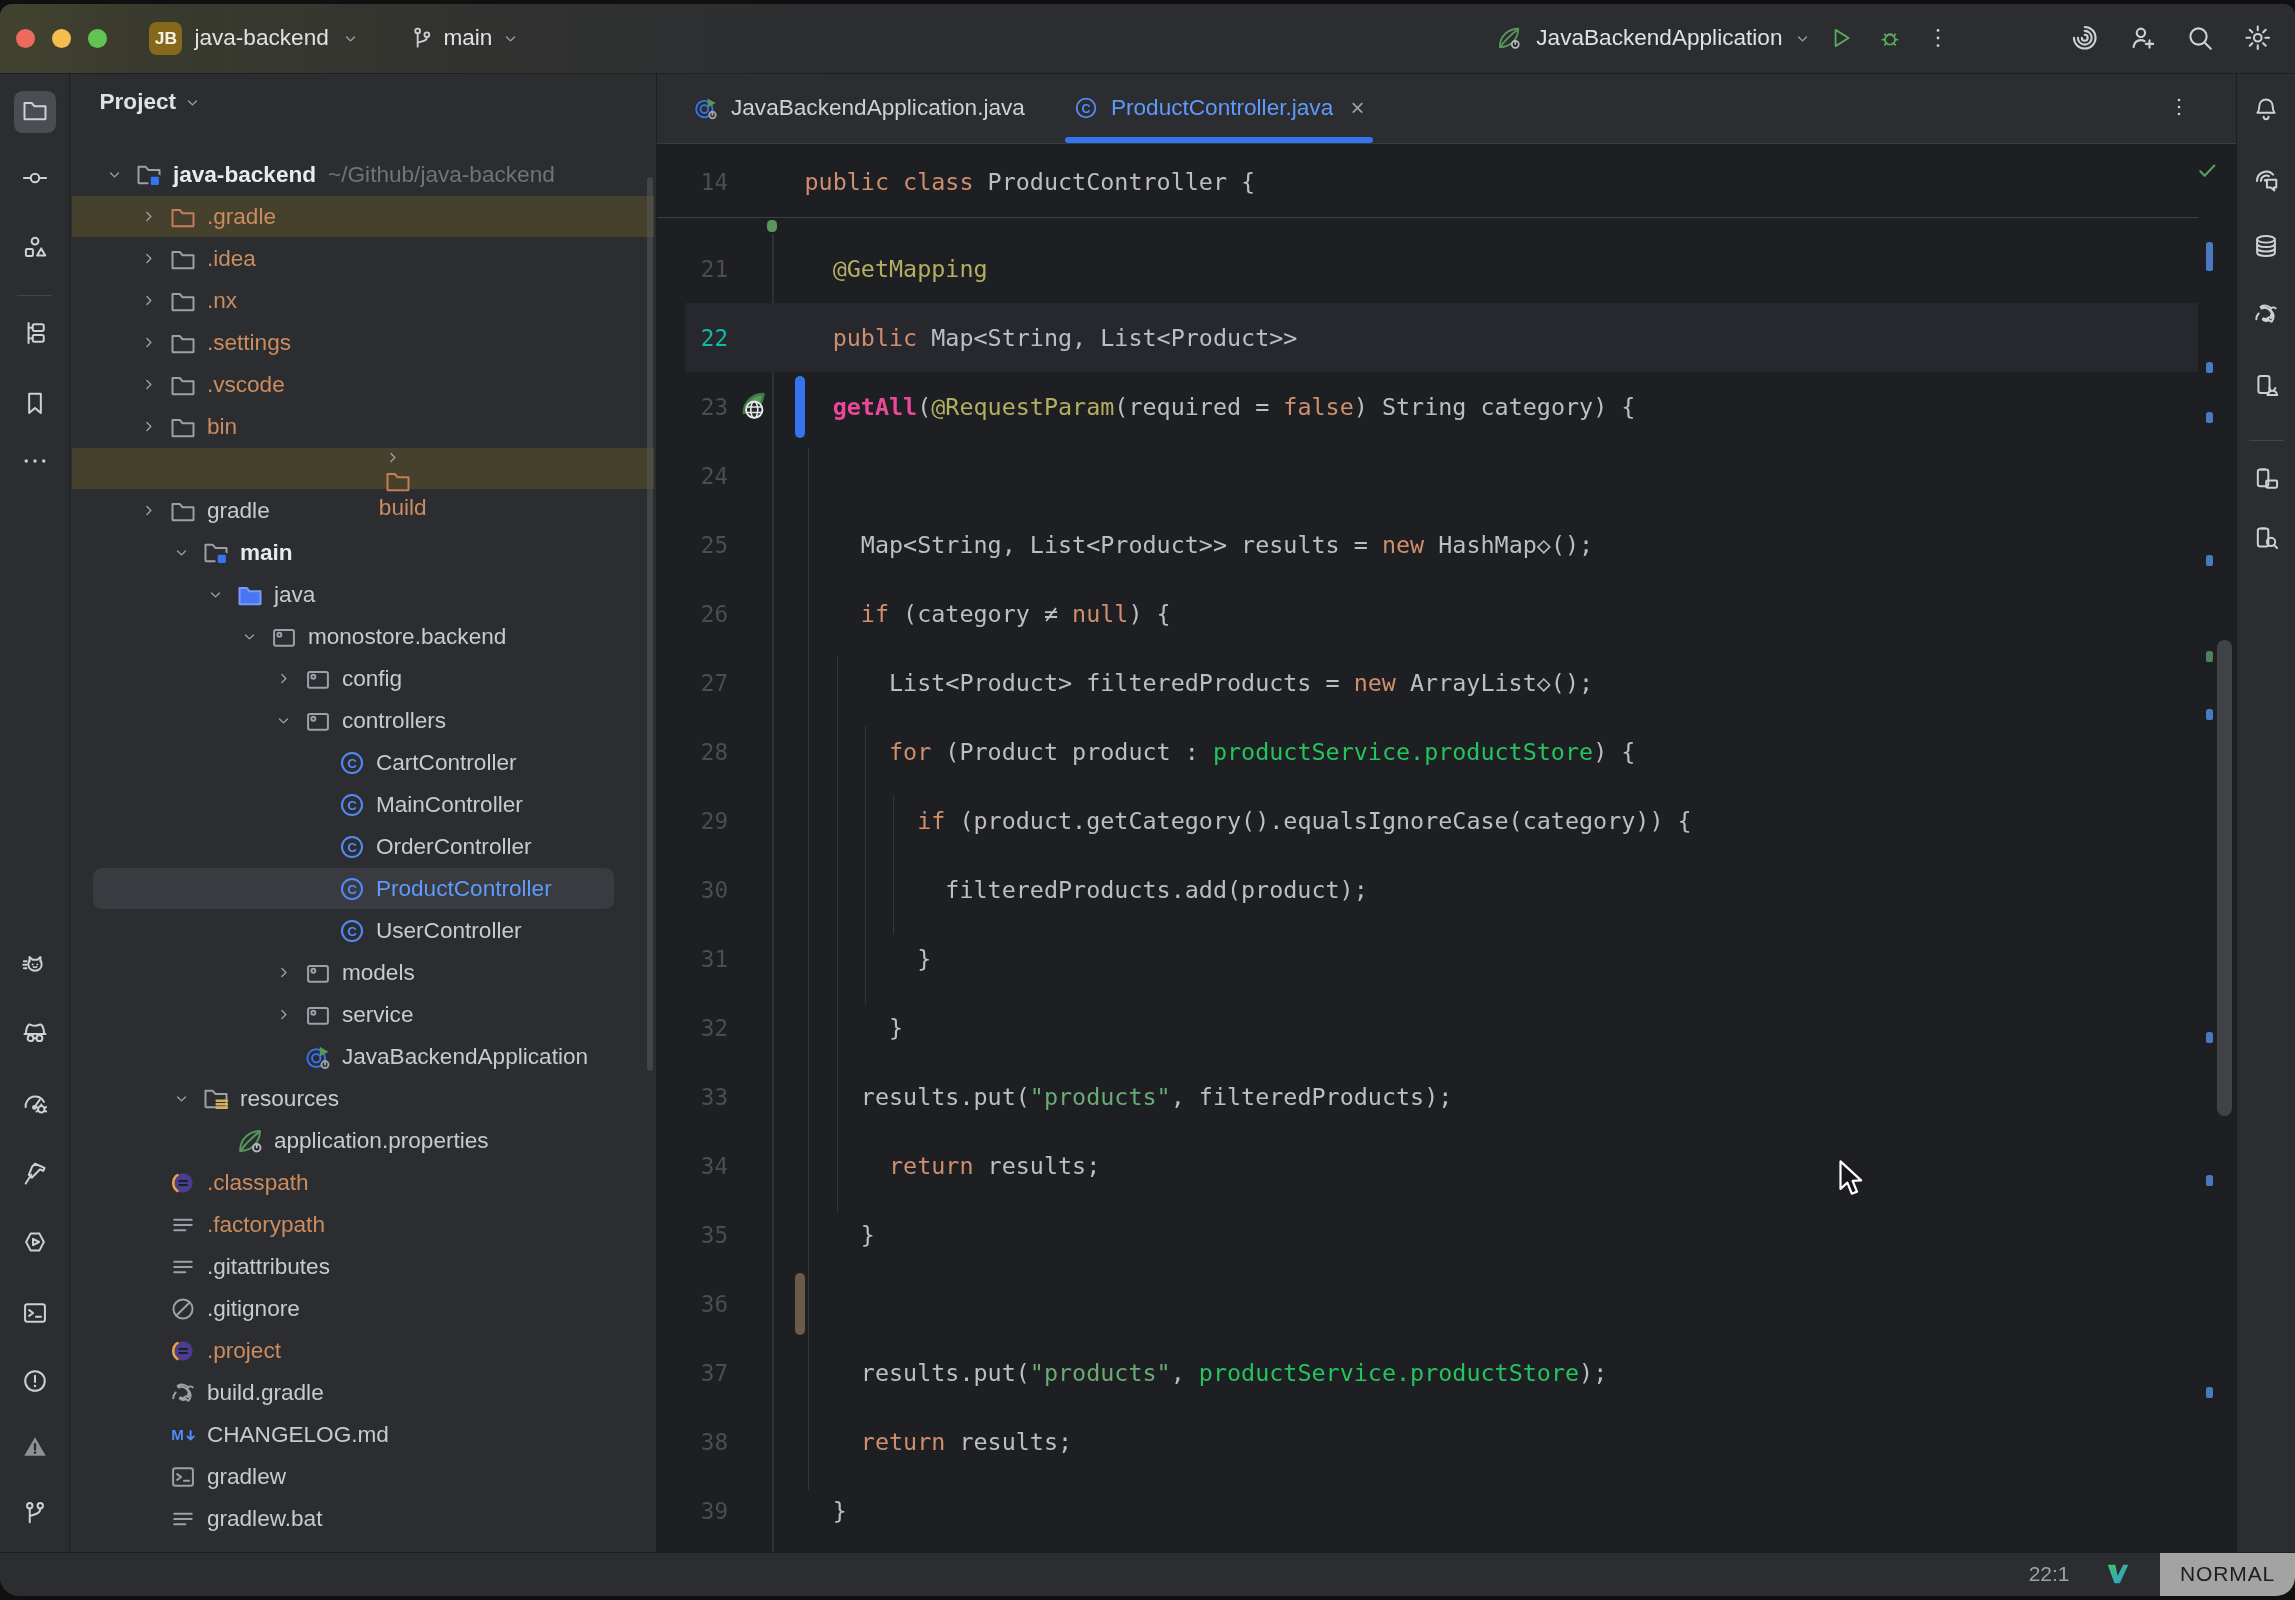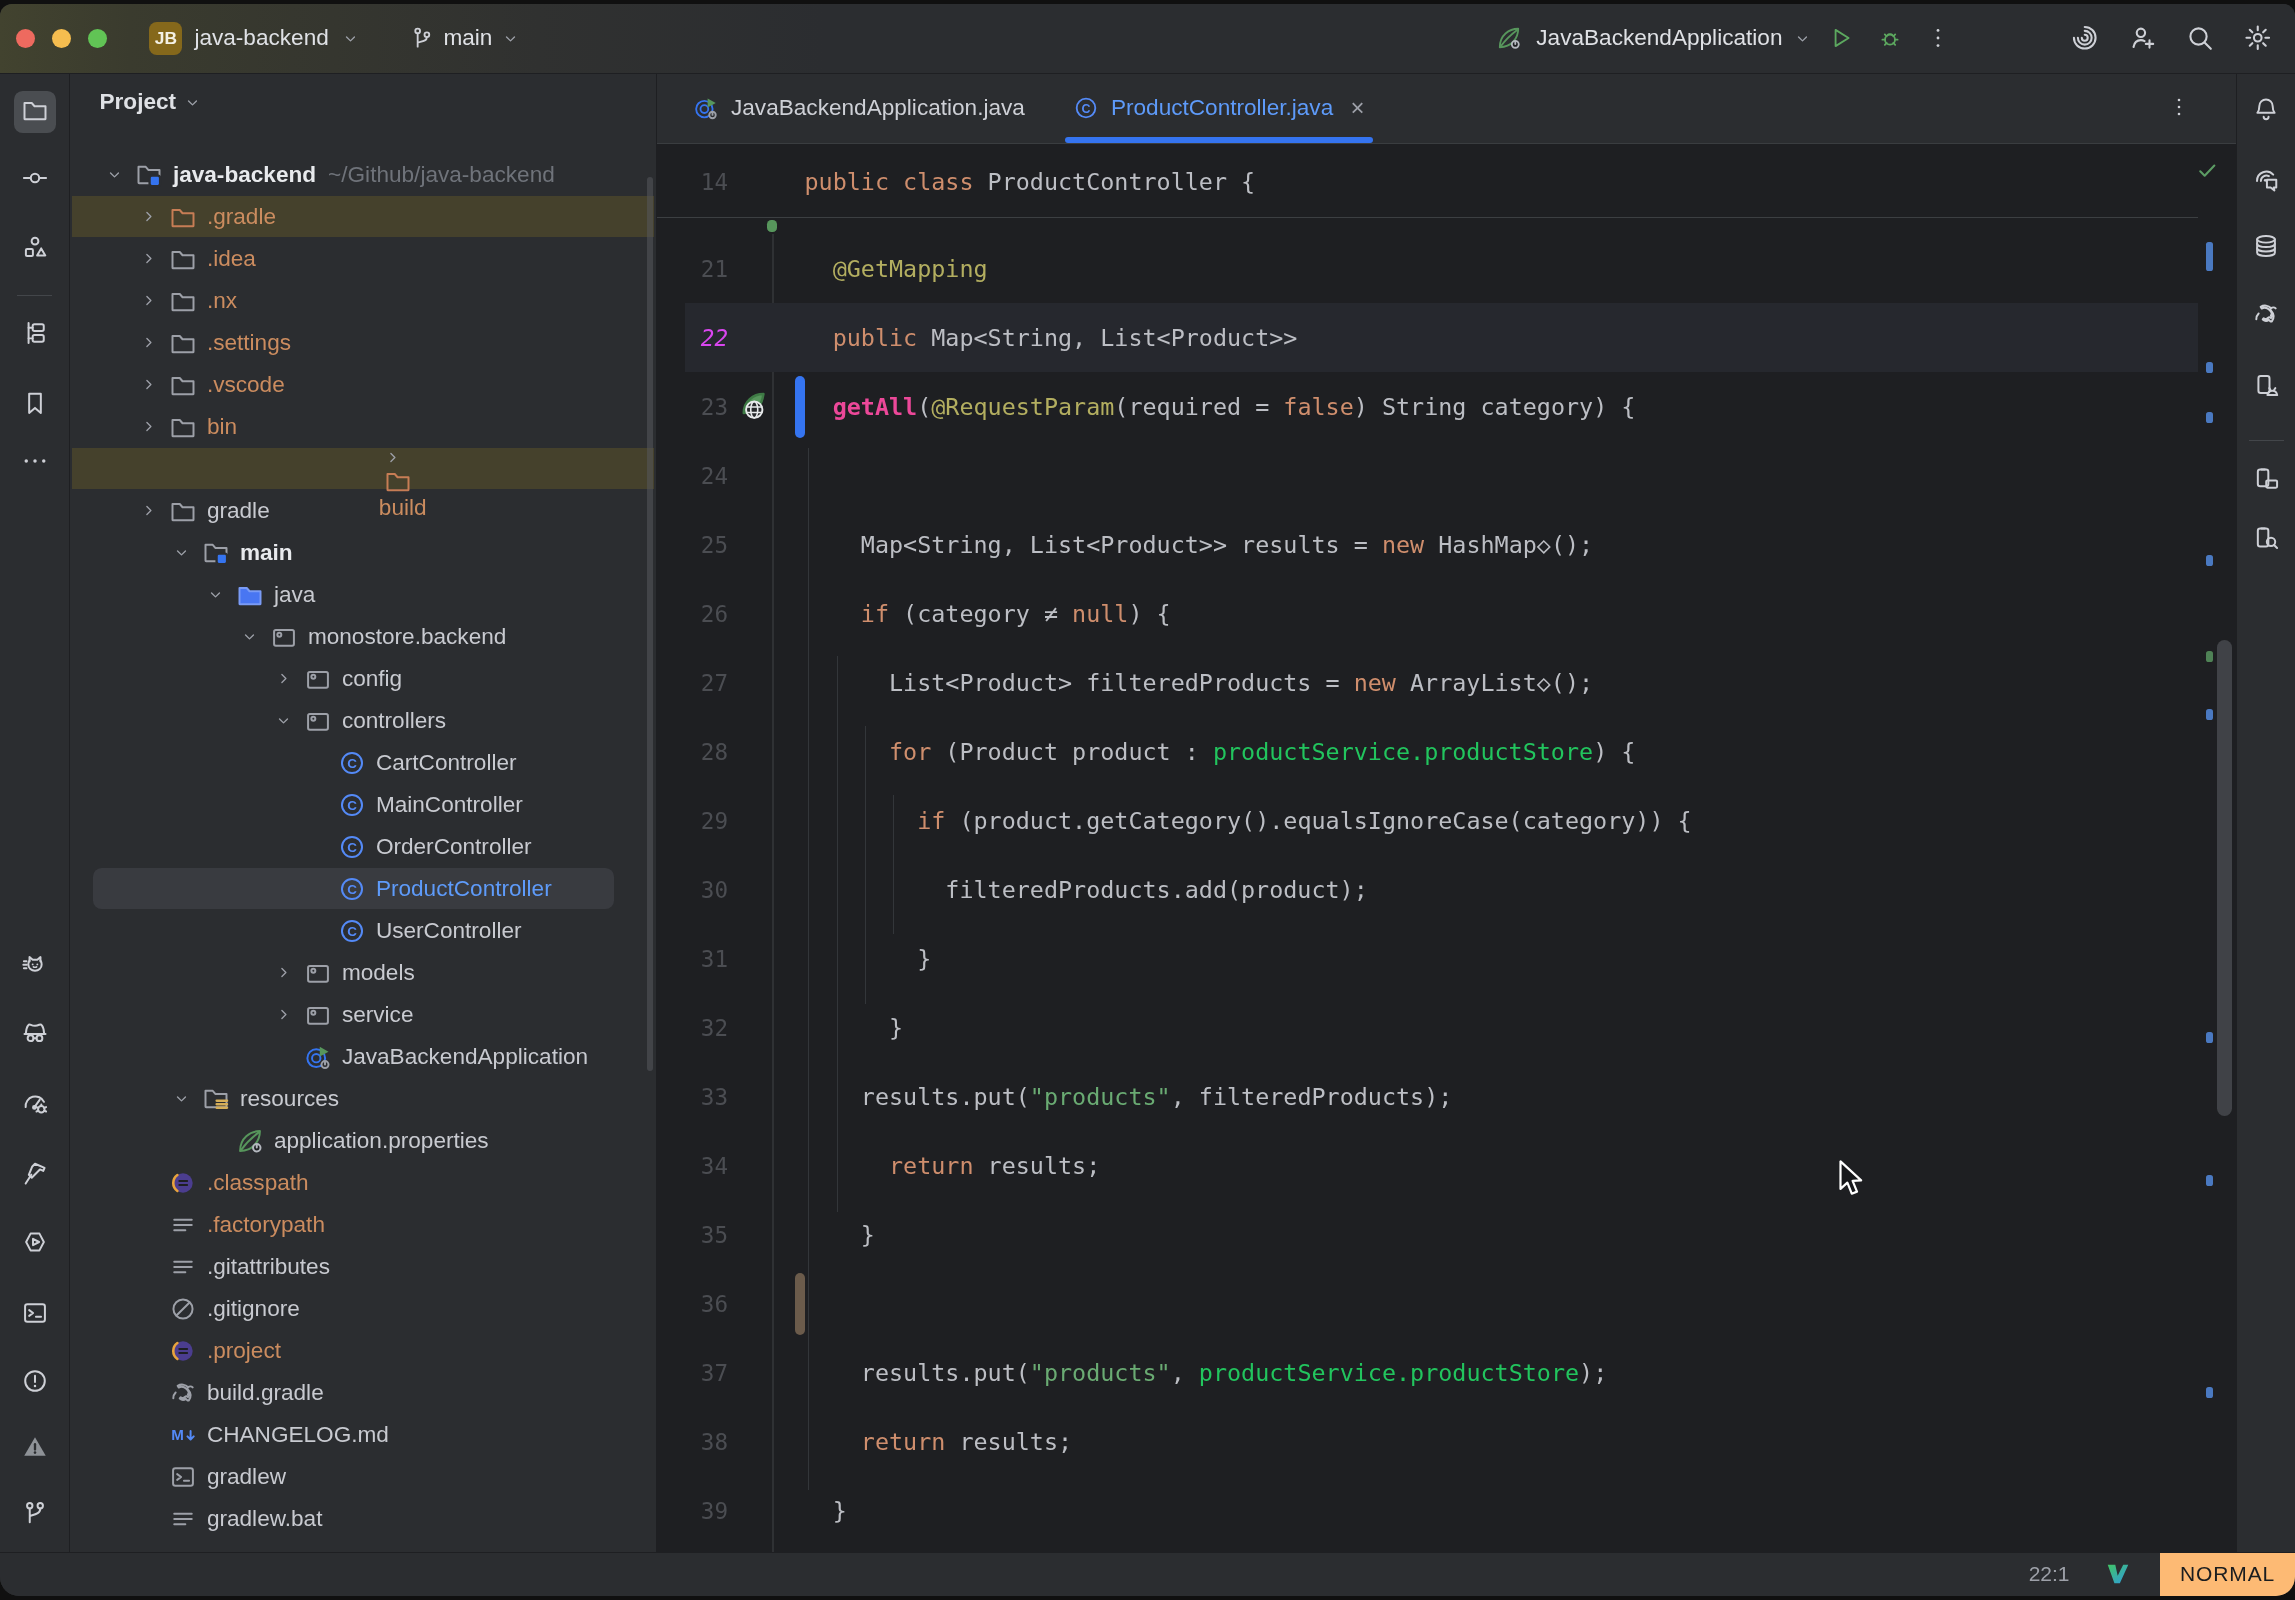--- a/index.html
+++ b/index.html
@@ -80,7 +80,7 @@
   .cl{position:relative;height:69px;display:flex;align-items:center;margin-left:28px;}
   .cl.caret{background:#26282E;}
   .ln{width:43px;text-align:right;color:#4B4D52;flex:0 0 auto;font-size:22.6px;}
-  .cl.caret .ln{color:#d946ef;font-style:italic;}
+  .cl.caret .ln{color:#14b8a6;}
   .gslot{width:73px;flex:0 0 auto;display:flex;align-items:center;padding-left:7px;box-sizing:border-box;}
   .gslot svg{width:35px;height:35px;}
   .vcsbar{position:absolute;left:110px;top:3.5px;bottom:3.5px;width:9.6px;border-radius:5.2px;}

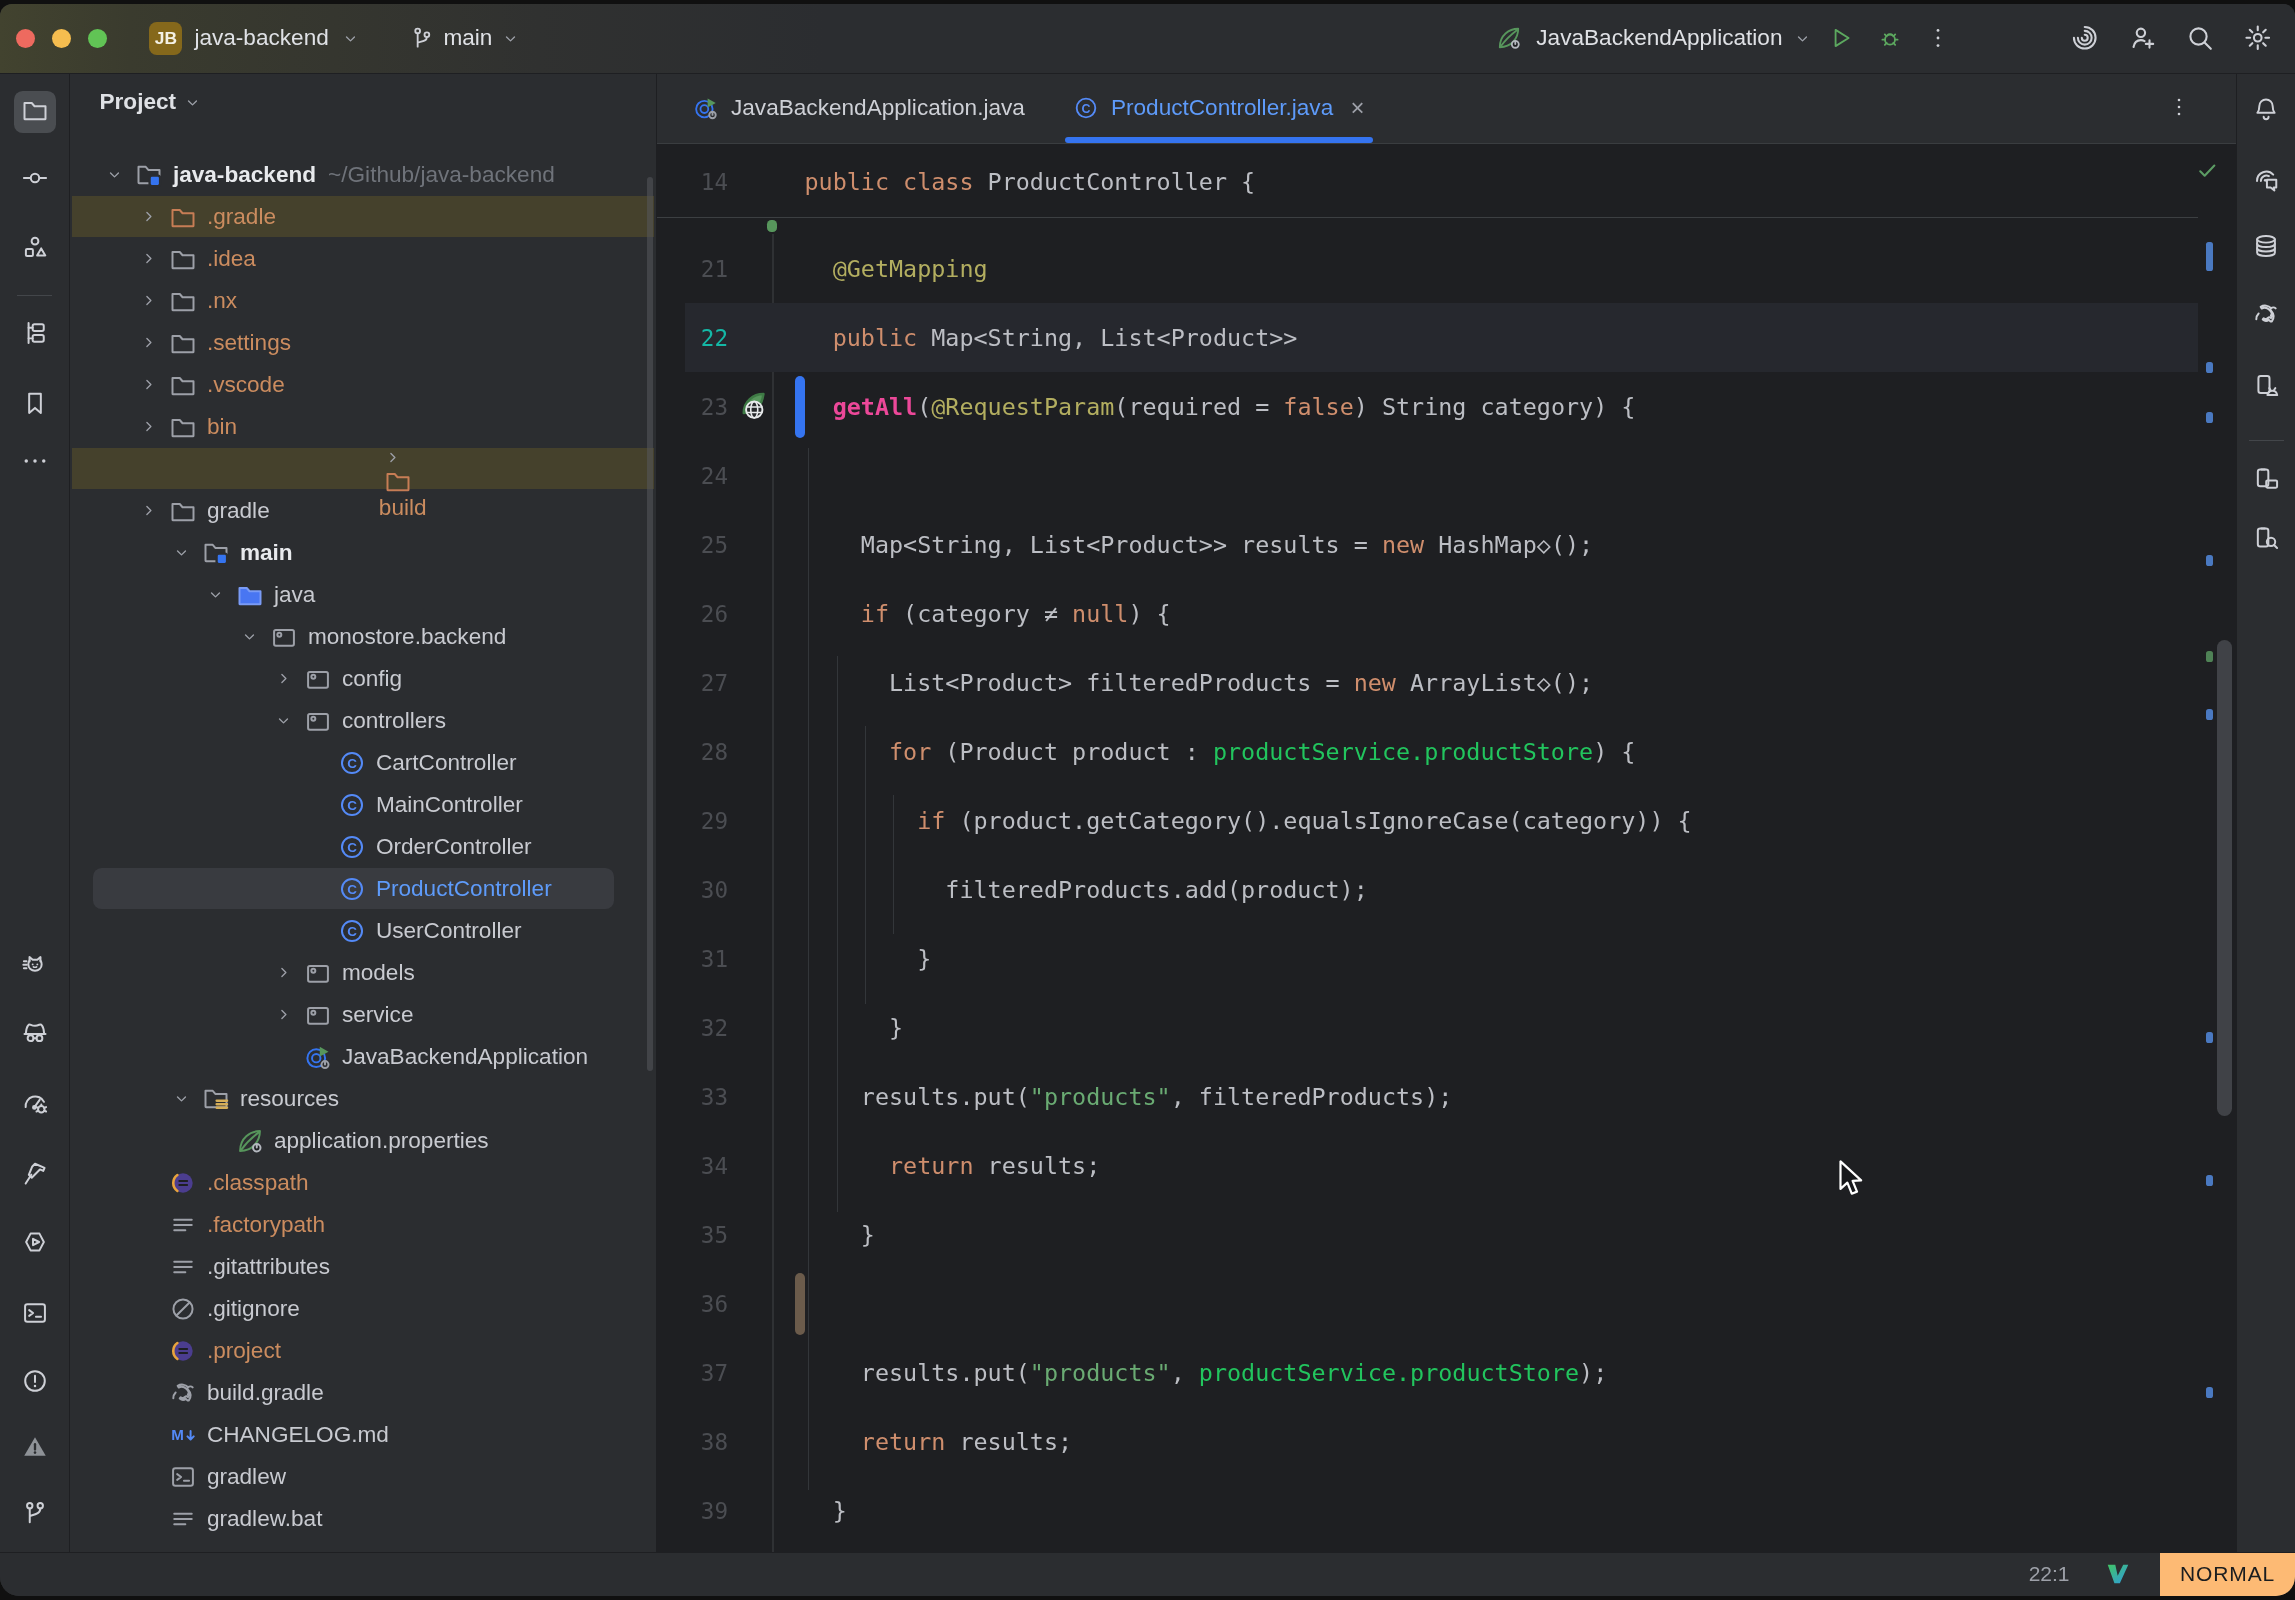--- a/index.html
+++ b/index.html
@@ -102,7 +102,7 @@
   #caretPos{color:#9DA0A8;font-size:21px;margin-right:35px;}
   #vimIcon{width:26px;height:26px;margin-right:29.5px;}
   #vimIcon svg{width:100%;height:100%;}
-  #modeBadge{width:135px;height:100%;background:#fdba74;color:#1B1D1F;font-size:21px;letter-spacing:0.9px;
+  #modeBadge{width:135px;height:100%;background:#a3a3a3;color:#1B1D1F;font-size:21px;letter-spacing:0.9px;
     display:flex;align-items:center;justify-content:center;border-radius:0 0 17.4px 0;}
   
   #cursor{position:absolute;left:1835px;top:1160px;width:33px;height:38px;z-index:50;pointer-events:none;}

